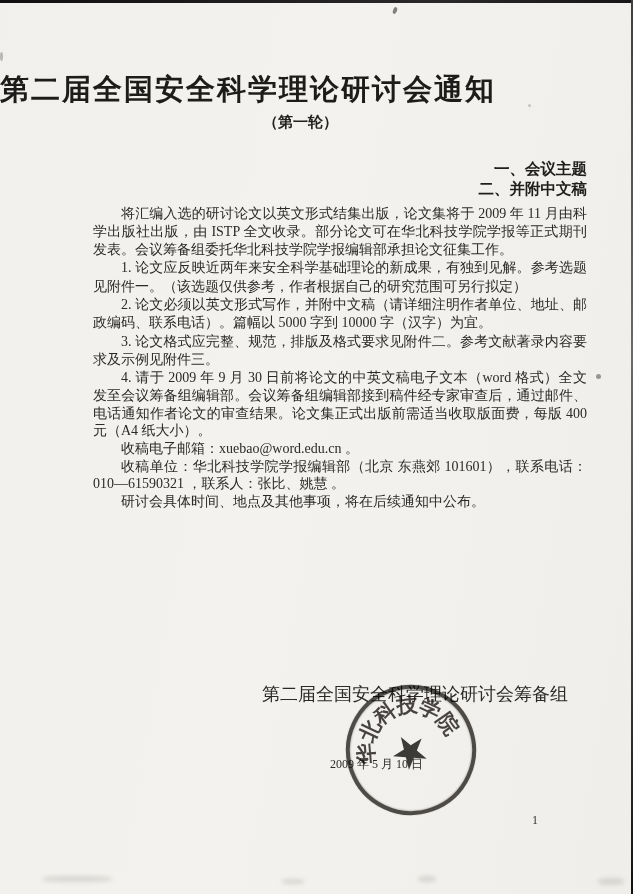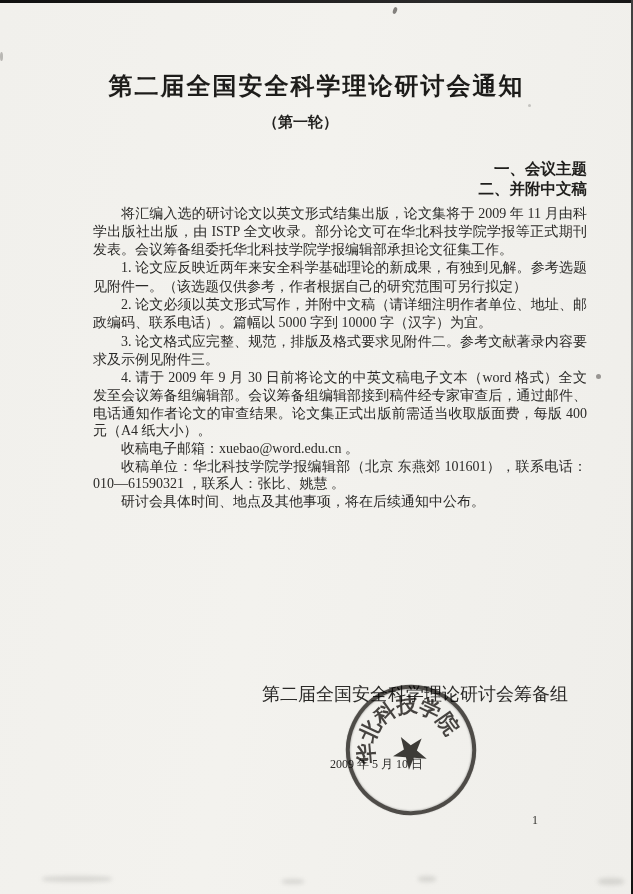--- a/index.html
+++ b/index.html
@@ -40,9 +40,9 @@
   
   .doc-title {
     position: absolute; left: 0; top: 70px; width: 633px; margin: 0;
-    text-align: center;
+    text-align: left;
     font-family: "Liberation Sans", "DejaVu Sans", sans-serif;
-    font-size: 24px; font-weight: 700; letter-spacing: 2px; color: #1d1c1a;
+    font-size: 29px; font-weight: 700; letter-spacing: 2px; color: #1d1c1a;
   }
   .doc-subtitle {
     position: absolute; left: 0; top: 113px; width: 633px; margin: 0;

